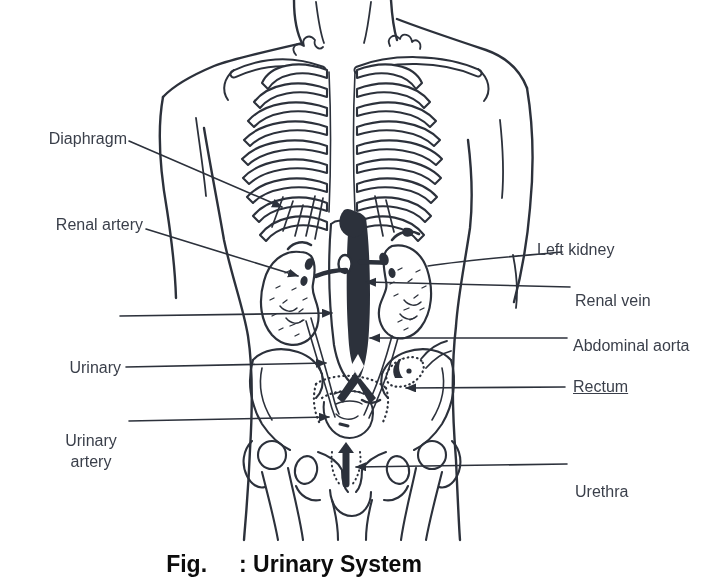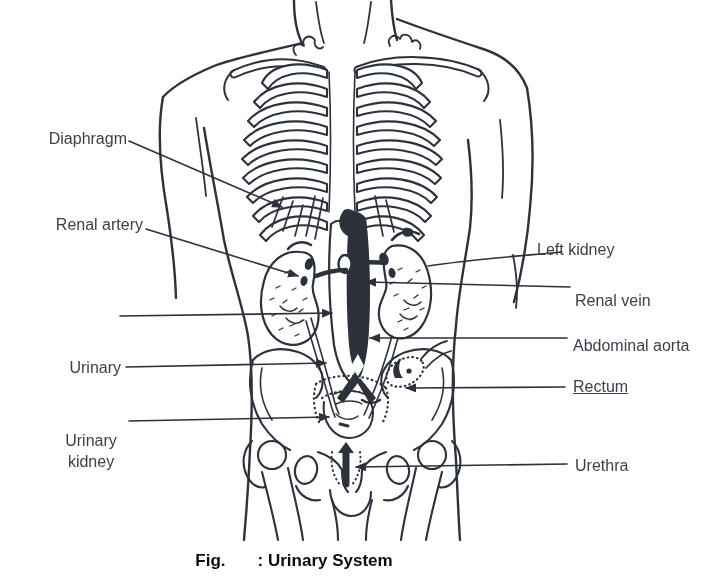--- a/index.html
+++ b/index.html
@@ -263,7 +263,7 @@
 
   <div class="lbl two" style="left:31px;top:410px;width:120px;text-align:center;line-height:21px;margin-top:20px;">
     <span style="display:block">Urinary</span>
-    <span style="display:block">kidney</span>
+    <span style="display:block">artery</span>
   </div>
 
   <div class="lbl" style="left:537px;top:240px;">

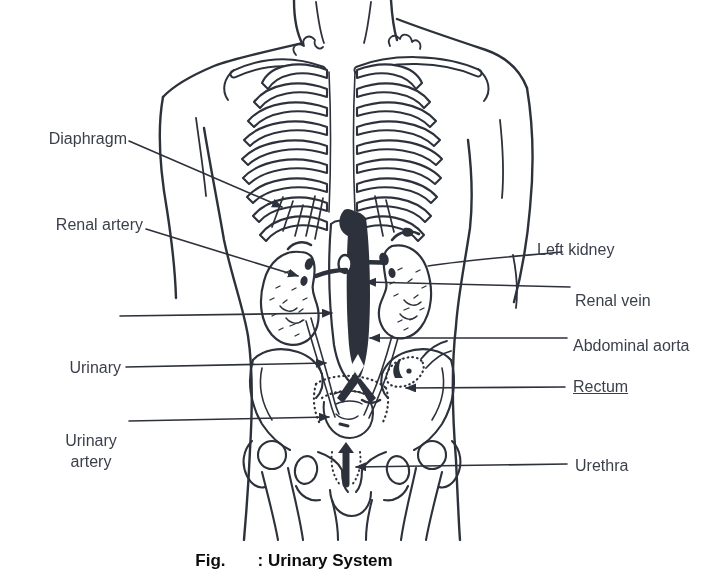--- a/index.html
+++ b/index.html
@@ -282,7 +282,7 @@
     <span>Rectum</span>
   </div>
 
-  <div class="lbl" style="left:575px;top:456px;text-align:center;">
+  <div class="lbl" style="left:575px;top:482px;text-align:center;">
     <span>Urethra</span>
   </div>
 

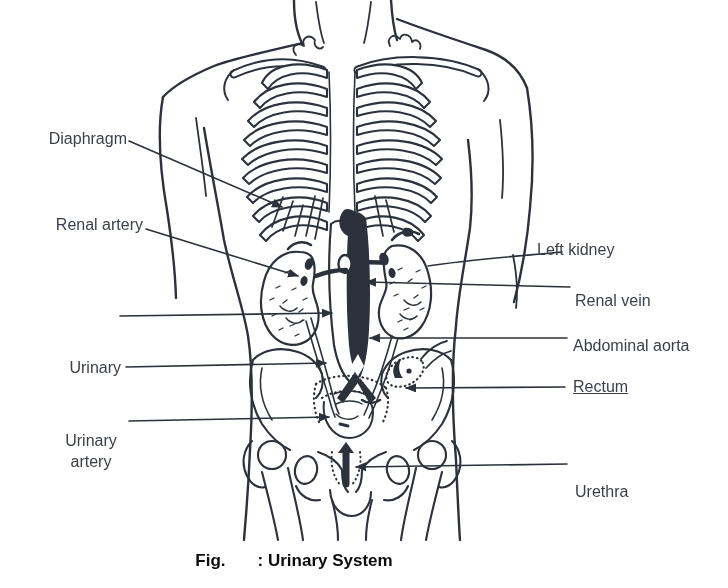--- a/index.html
+++ b/index.html
@@ -24,7 +24,7 @@
     left:0;top:551px;width:588px;
     text-align:center;
     font-weight:bold;
-    font-size:17px;
+    font-size:23px;
     color:#0c0c0c;
   }
   .fig-gap{display:inline-block;width:32px;}

